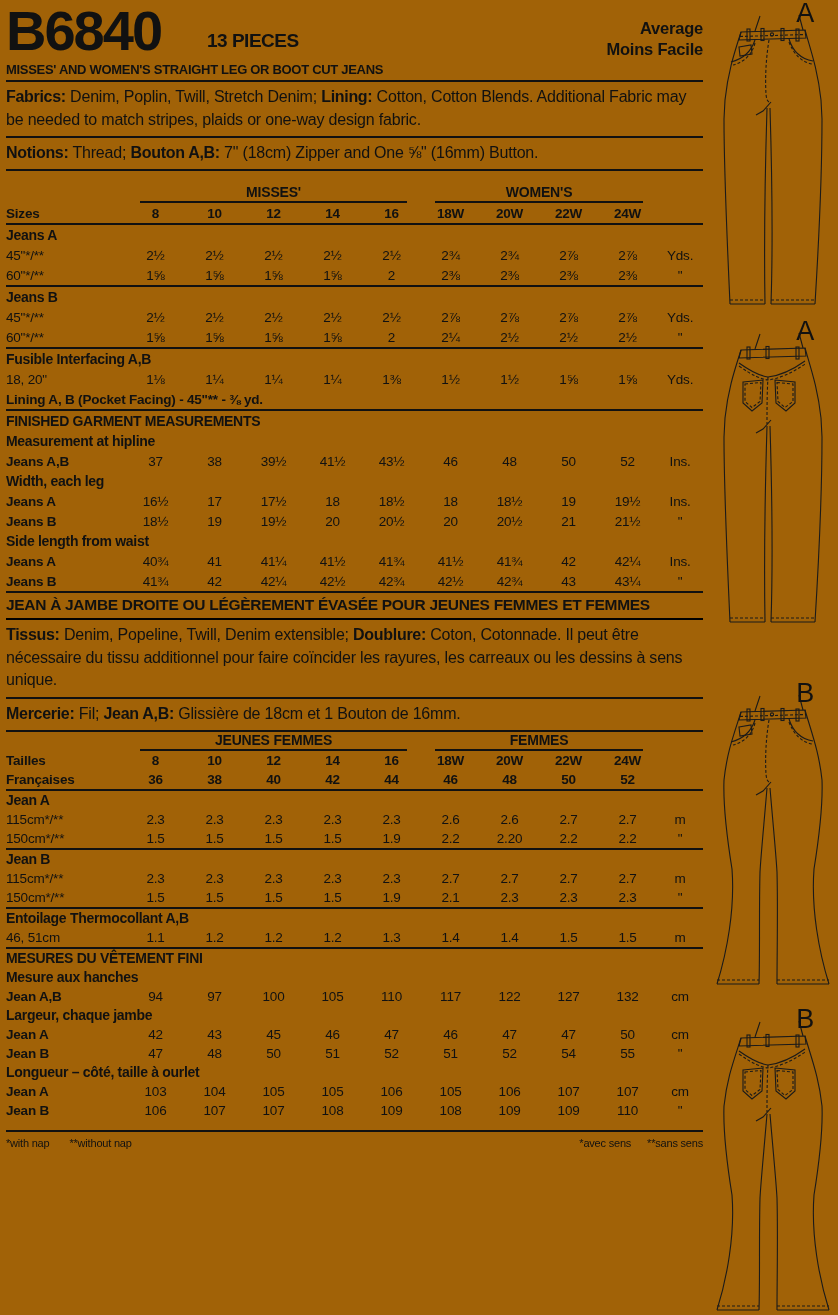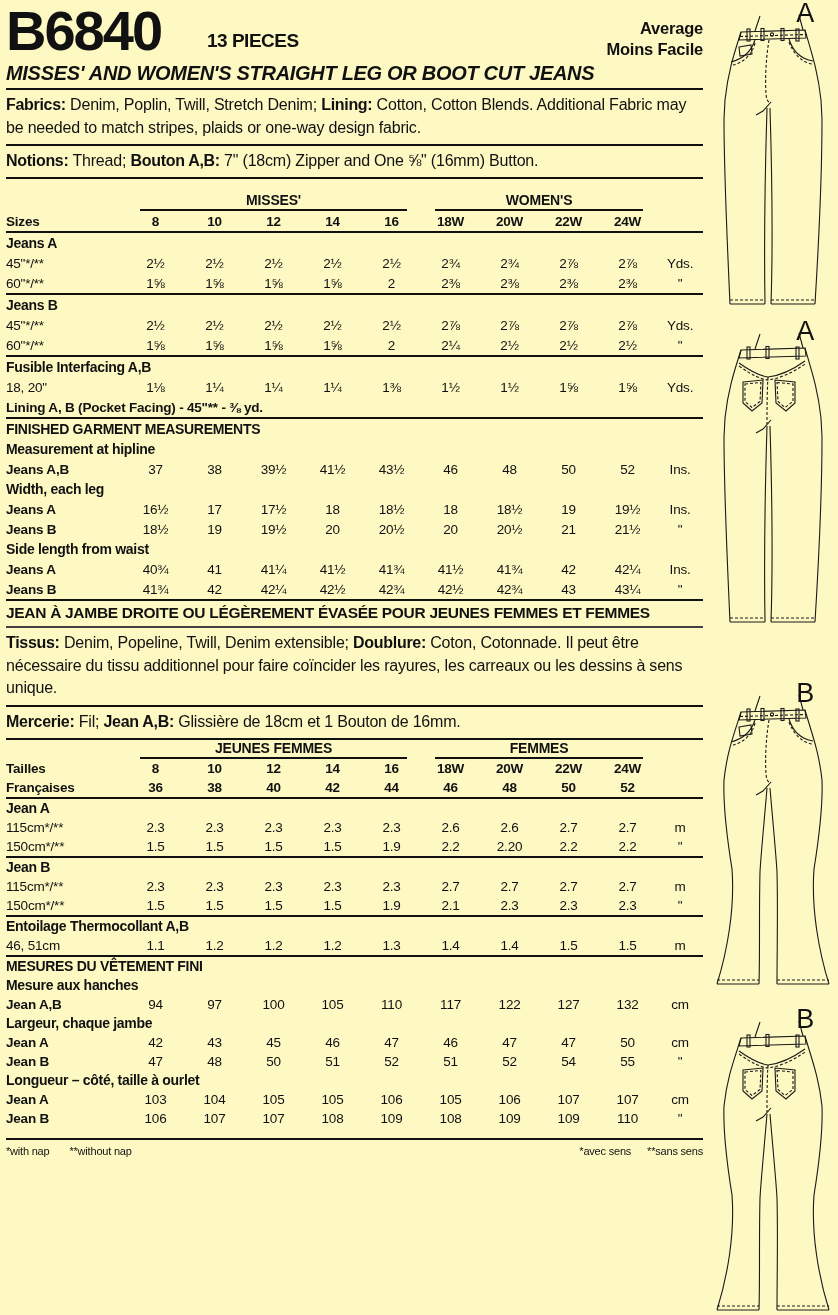--- a/index.html
+++ b/index.html
@@ -3,7 +3,7 @@
 <meta charset="utf-8">
 <style>
   html,body{margin:0;padding:0;background:#fff;}
-  .page{position:relative;width:838px;height:1315px;background:#fef9c3;overflow:hidden;
+  .page{position:relative;width:838px;height:1315px;background:#a16207;overflow:hidden;
         font-family:"Liberation Sans",sans-serif;color:#111;letter-spacing:-0.2px;}
   .content{position:absolute;left:6px;top:4px;width:697px;}
 

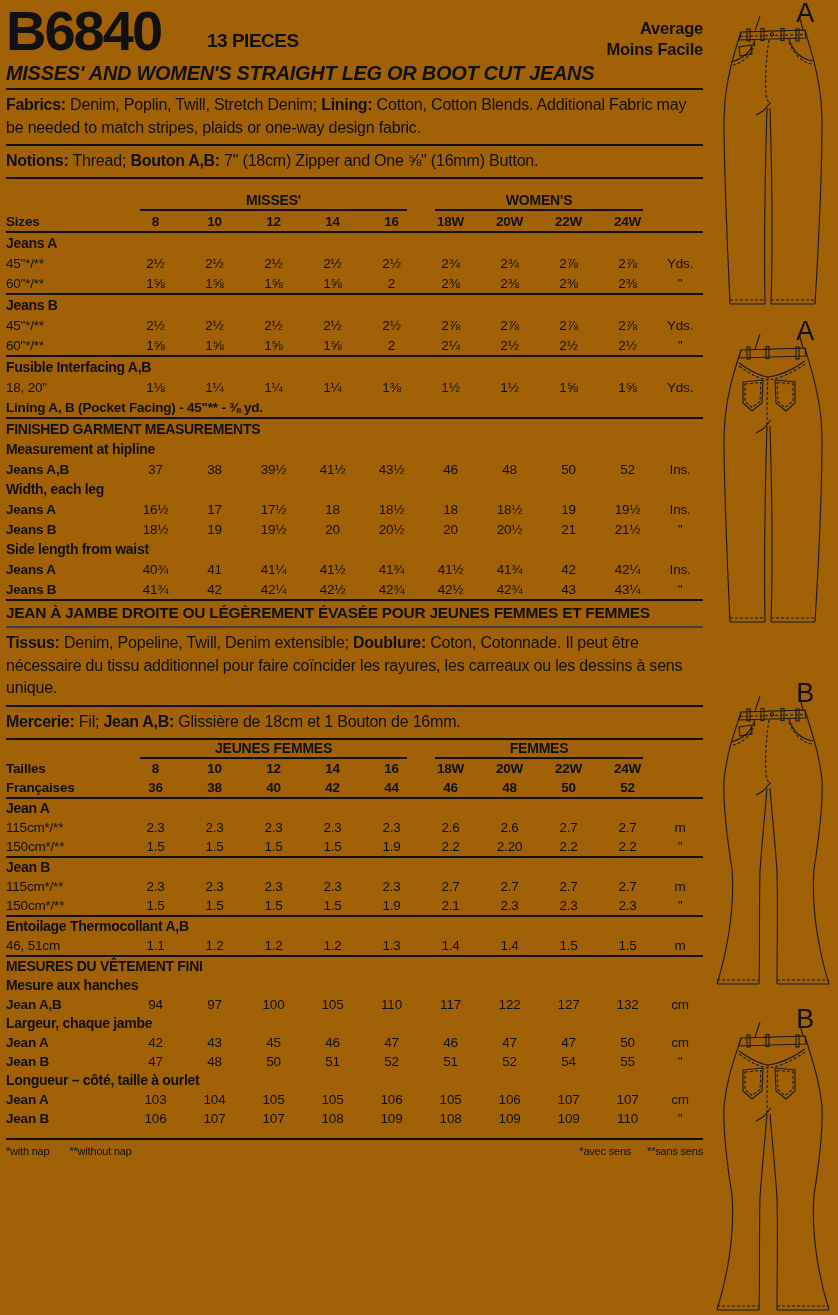--- a/index.html
+++ b/index.html
@@ -12,7 +12,7 @@
   .pattern-number{font-size:56px;font-weight:700;line-height:0.95;letter-spacing:-2px;margin:0;}
   .pieces{font-size:19px;font-weight:700;margin:26px 0 0 46px;letter-spacing:-0.5px;}
   .difficulty{margin-left:auto;text-align:right;font-size:16.5px;font-weight:700;line-height:1.25;margin-top:14px;}
-  .title{font-size:20px;font-weight:700;border-bottom:2px solid #111;padding:3px 0 3px;letter-spacing:-0.3px;font-style:italic;}
+  .title{font-size:13px;font-weight:700;border-bottom:2px solid #111;padding:3px 0 3px;letter-spacing:-0.3px;}
 
   
   .para{font-size:16px;line-height:1.4;margin:0;padding:4px 0 5px;border-bottom:2px solid #111;}

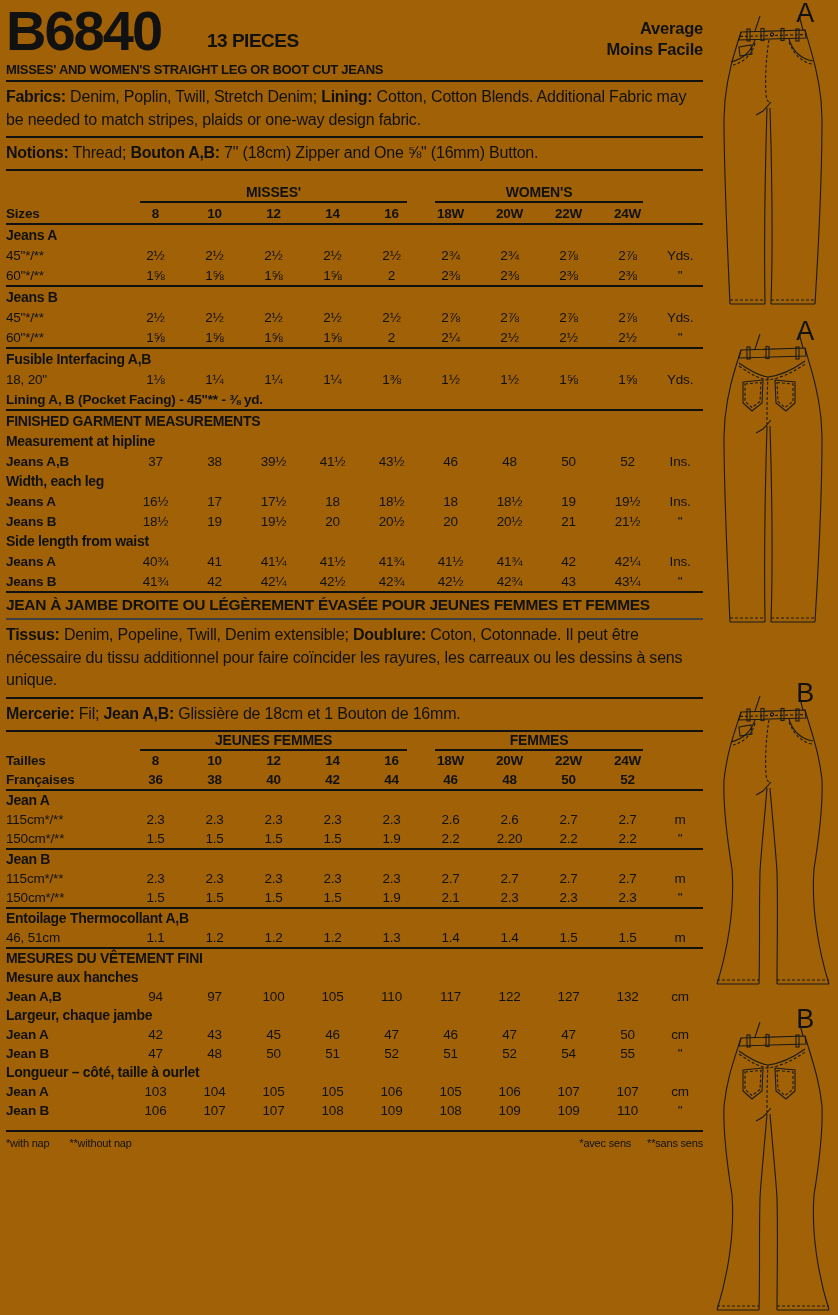--- a/index.html
+++ b/index.html
@@ -17,7 +17,7 @@
   
   .para{font-size:16px;line-height:1.4;margin:0;padding:4px 0 5px;border-bottom:2px solid #111;}
   .para b{letter-spacing:-0.3px;}
-  .fr-header{font-size:15.5px;font-weight:700;border-bottom:2px solid #404040;border-top:2px solid #111;
+  .fr-header{font-size:15.5px;font-weight:700;border-bottom:2px solid #000000;border-top:2px solid #111;
              padding:3px 0 4px;letter-spacing:-0.3px;}
 
   

